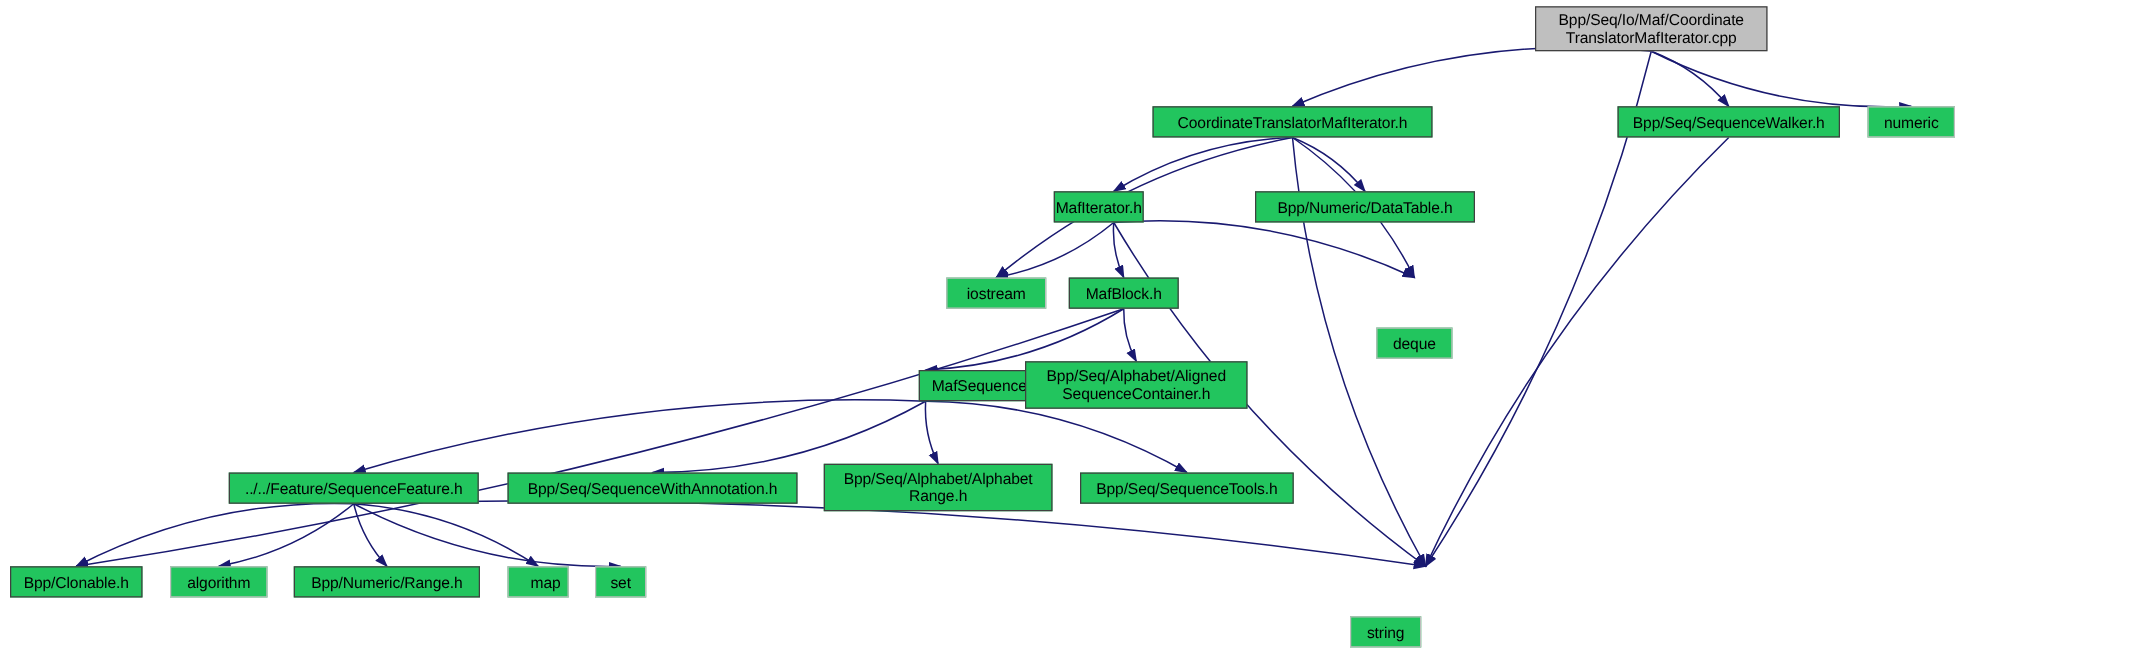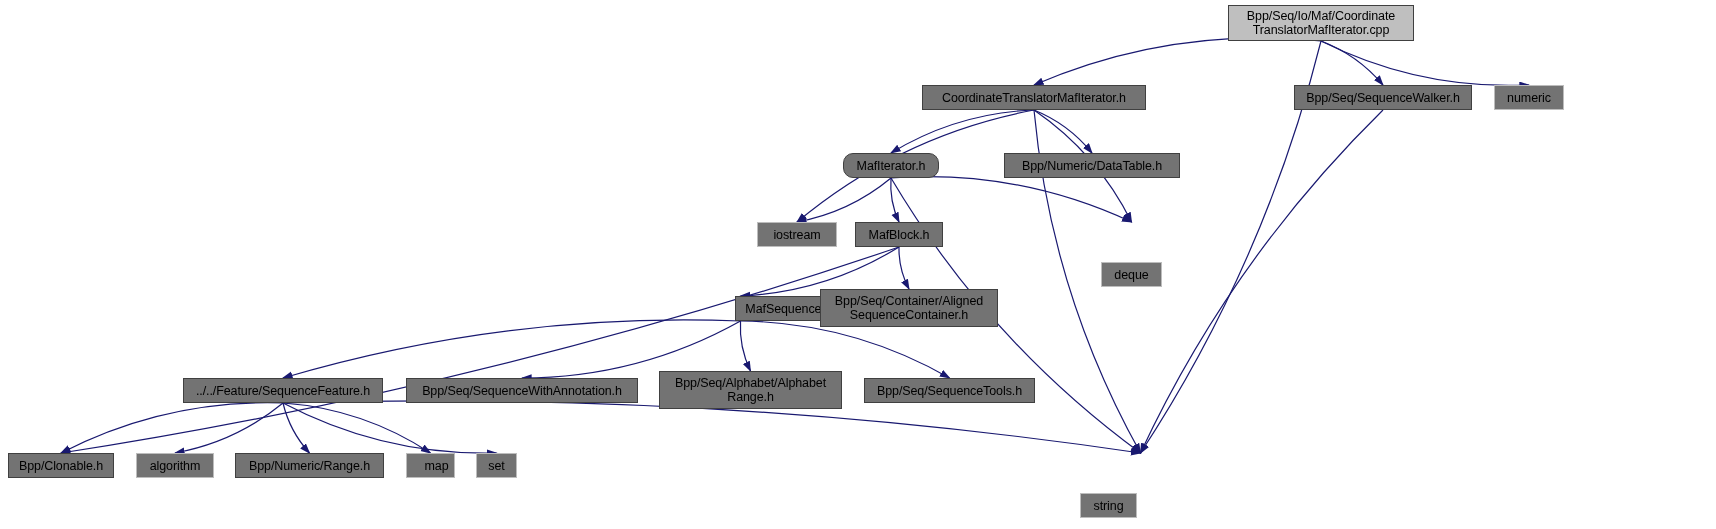--- a/index.html
+++ b/index.html
@@ -34,7 +34,7 @@
     text-align: center;
     line-height: 1.12;
     color: #000000;
-    background: #737373;
+    background: #22c55e;
     white-space: pre;
     letter-spacing: -0.1px;
   }

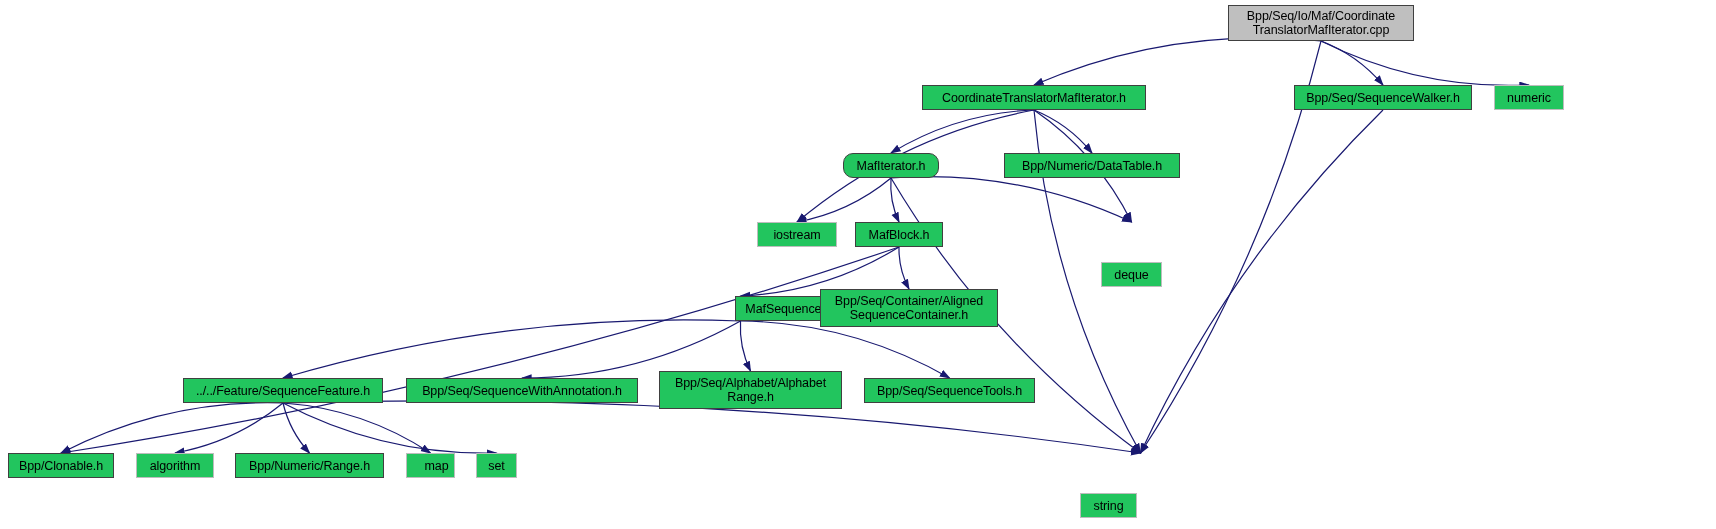--- a/index.html
+++ b/index.html
@@ -98,7 +98,7 @@
       <div class="node hdr" style="left: 922px; top: 85px; width: 224px; height: 25px;"><div><span>CoordinateTranslatorMafIterator.h</span></div></div>
       <div class="node hdr" style="left: 1294px; top: 85px; width: 178px; height: 25px;"><div><span>Bpp/Seq/SequenceWalker.h</span></div></div>
       <div class="node sys" style="left: 1494px; top: 85px; width: 70px; height: 25px;"><div><span>numeric</span></div></div>
-      <div class="node hdr" style="left: 843px; top: 153px; width: 96px; height: 25px; border-radius: 10px;"><div><span>MafIterator.h</span></div></div>
+      <div class="node hdr" style="left: 843px; top: 153px; width: 72px; height: 25px;"><div><span>MafIterator.h</span></div></div>
       <div class="node hdr" style="left: 1004px; top: 153px; width: 176px; height: 25px;"><div><span>Bpp/Numeric/DataTable.h</span></div></div>
       <div class="node sys" style="left: 757px; top: 222px; width: 80px; height: 25px;"><div><span>iostream</span></div></div>
       <div class="node hdr" style="left: 855px; top: 222px; width: 88px; height: 25px;"><div><span>MafBlock.h</span></div></div>

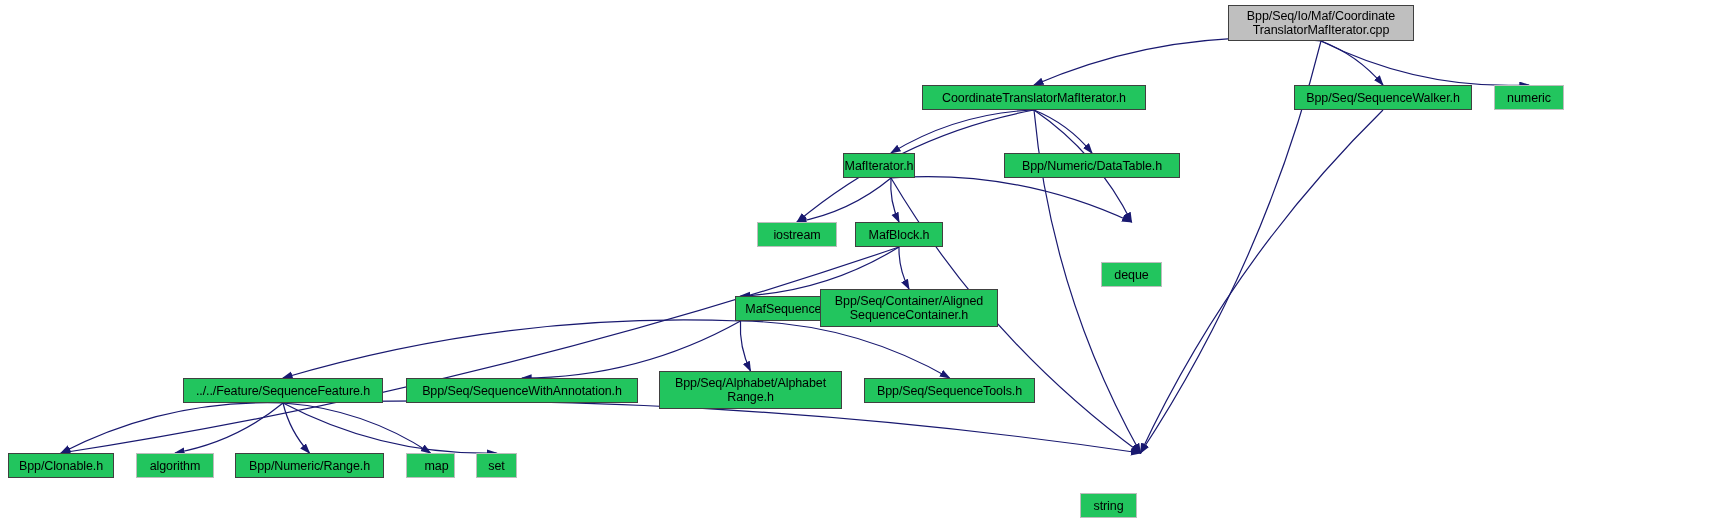--- a/index.html
+++ b/index.html
@@ -104,7 +104,7 @@
       <div class="node hdr" style="left: 855px; top: 222px; width: 88px; height: 25px;"><div><span>MafBlock.h</span></div></div>
       <div class="node sys" style="left: 1101px; top: 222px; width: 61px; height: 25px; margin-top: 40px;"><div><span>deque</span></div></div>
       <div class="node hdr" style="left: 687px; top: 296px; width: 107px; height: 25px; margin-left: 48px;"><div><span>MafSequence.h</span></div></div>
-      <div class="node hdr" style="left: 820px; top: 289px; width: 178px; height: 38px;"><div><span>Bpp/Seq/Container/Aligned</span><span>SequenceContainer.h</span></div></div>
+      <div class="node hdr" style="left: 820px; top: 289px; width: 178px; height: 38px;"><div><span>Bpp/Seq/Alphabet/Aligned</span><span>SequenceContainer.h</span></div></div>
       <div class="node hdr" style="left: 183px; top: 378px; width: 200px; height: 25px;"><div><span>../../Feature/SequenceFeature.h</span></div></div>
       <div class="node hdr" style="left: 406px; top: 378px; width: 232px; height: 25px;"><div><span>Bpp/Seq/SequenceWithAnnotation.h</span></div></div>
       <div class="node hdr" style="left: 659px; top: 371px; width: 183px; height: 38px;"><div><span>Bpp/Seq/Alphabet/Alphabet</span><span>Range.h</span></div></div>

